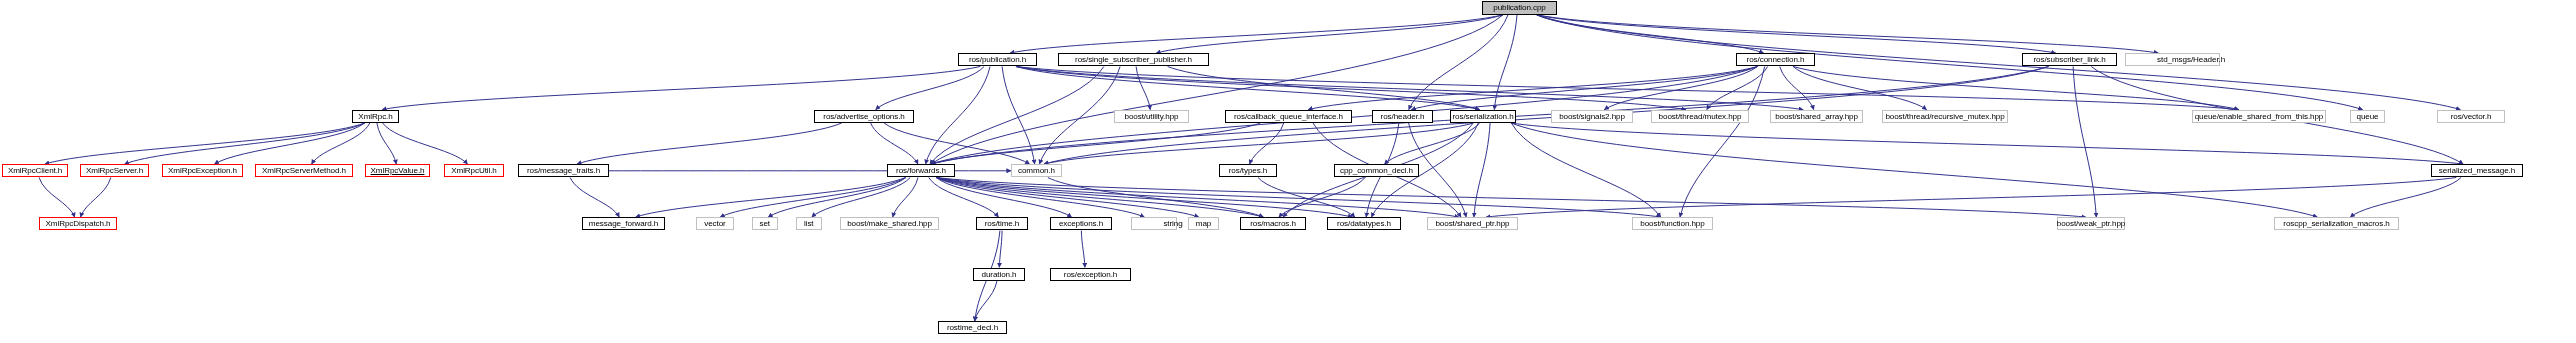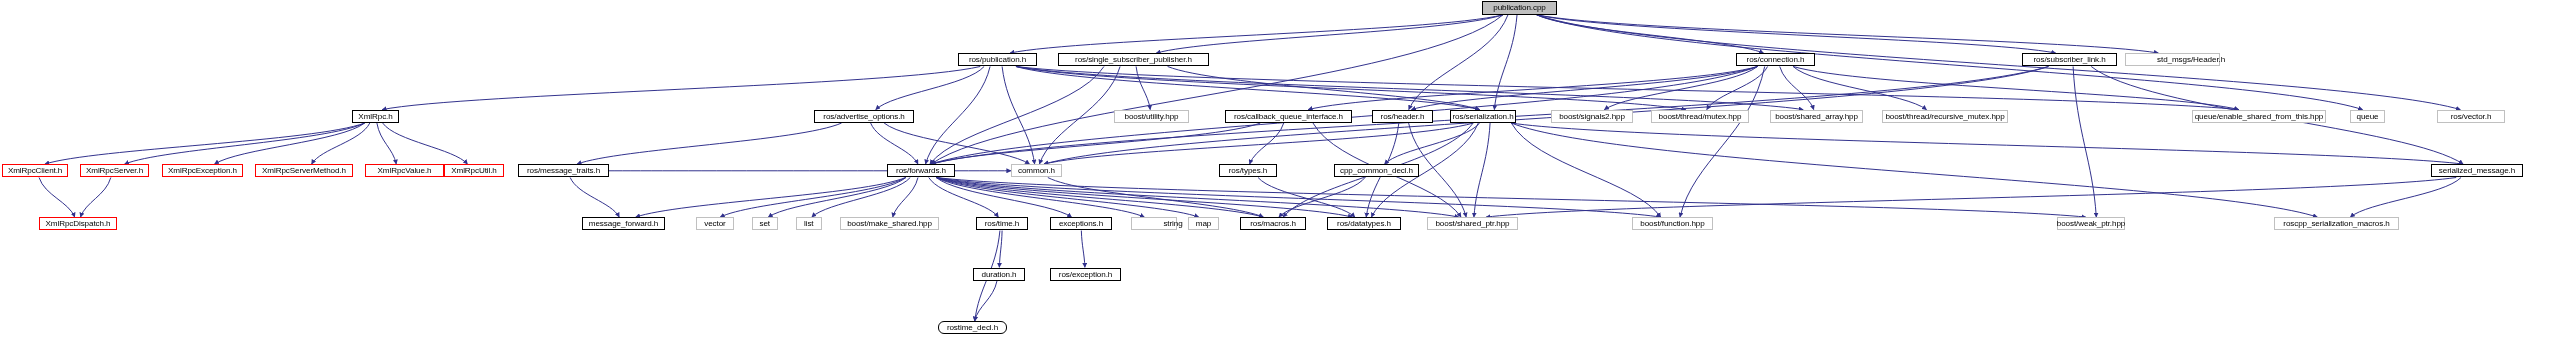--- a/index.html
+++ b/index.html
@@ -226,7 +226,7 @@
       <div class="gnode red" style="left: 255px; top: 164px; width: 98px;">
         <span>XmlRpcServerMethod.h</span>
       </div>
-      <div class="gnode red" style="left: 365px; top: 164px; width: 79px;">
+      <div class="gnode red" style="left: 365px; top: 164px; width: 65px; text-decoration: underline;">
         <span>XmlRpcValue.h</span>
       </div>
       <div class="gnode red" style="left: 444px; top: 164px; width: 60px;">

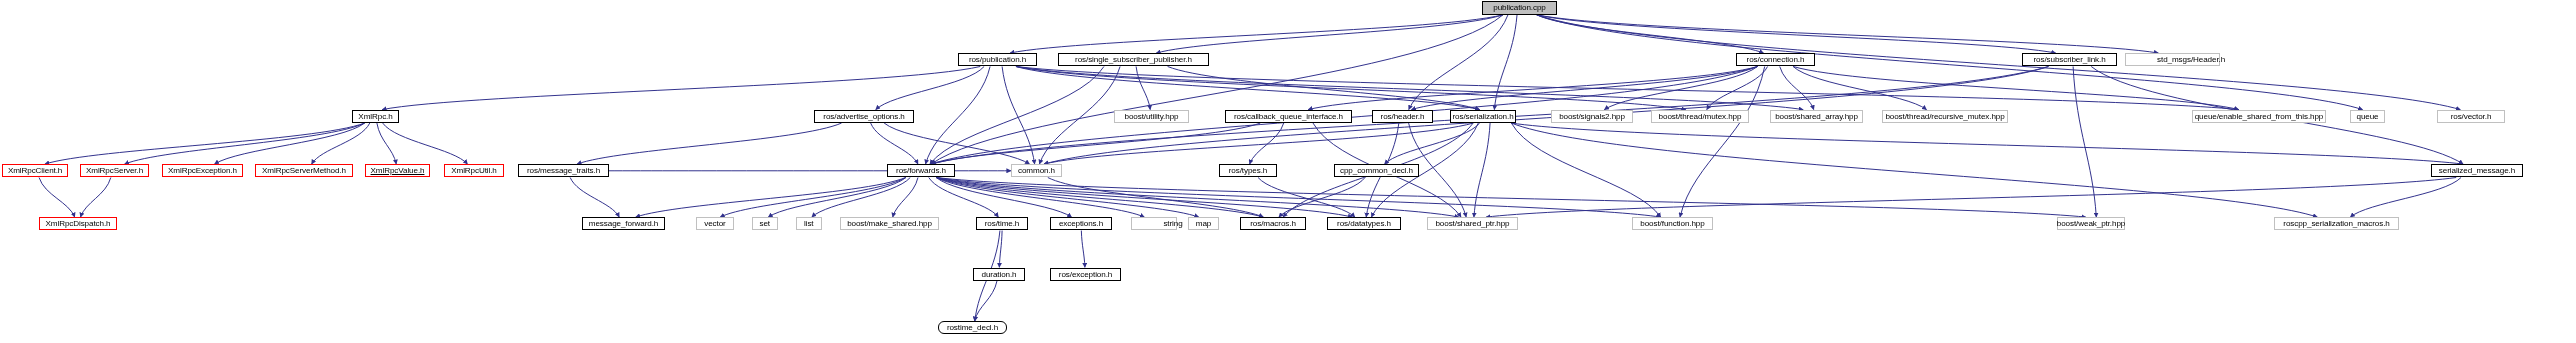--- a/index.html
+++ b/index.html
@@ -301,7 +301,7 @@
       <div class="gnode solid" style="left: 973px; top: 268px; width: 52px;">
         <span>duration.h</span>
       </div>
-      <div class="gnode solid" style="left: 1050px; top: 268px; width: 71px;">
+      <div class="gnode solid" style="left: 1050px; top: 268px; width: 81px;">
         <span>ros/exception.h</span>
       </div>
       <div class="gnode solid" style="left: 938px; top: 321px; width: 69px; border-radius: 6px;">

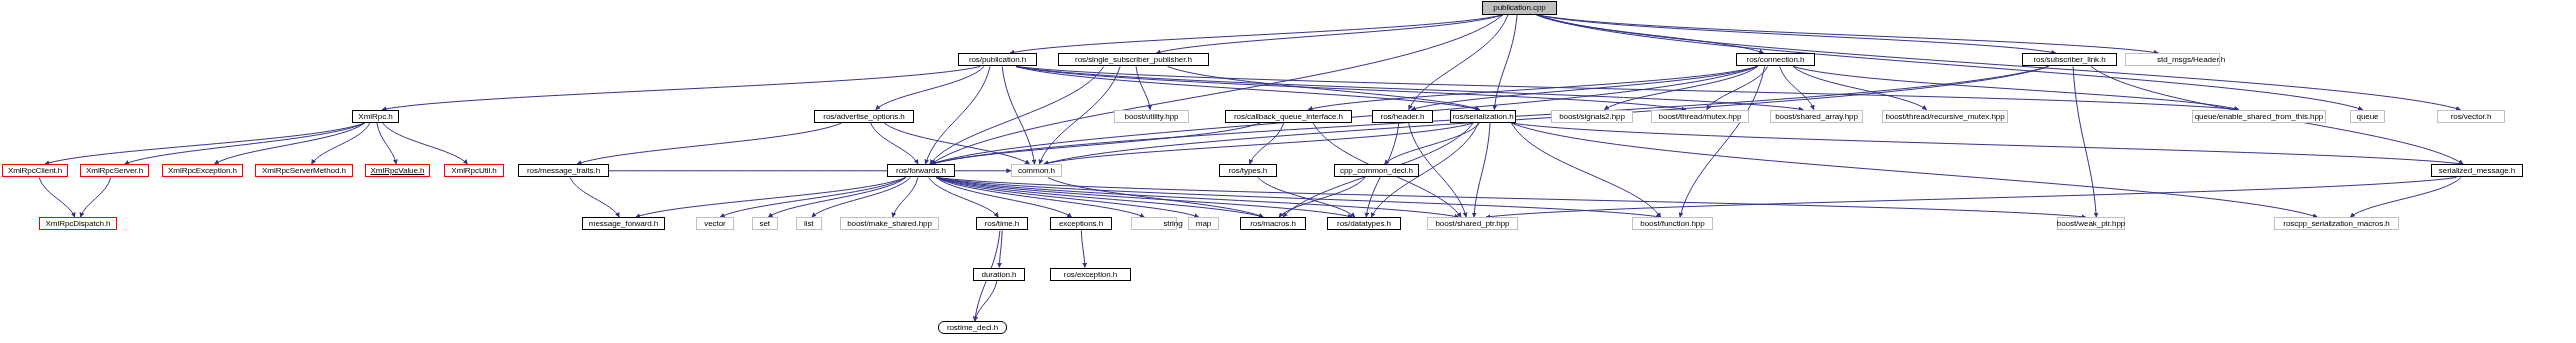--- a/index.html
+++ b/index.html
@@ -304,7 +304,7 @@
       <div class="gnode solid" style="left: 1050px; top: 268px; width: 81px;">
         <span>ros/exception.h</span>
       </div>
-      <div class="gnode solid" style="left: 938px; top: 321px; width: 69px; border-radius: 6px;">
+      <div class="gnode solid" style="left: 938px; top: 321px; width: 69px;">
         <span>rostime_decl.h</span>
       </div>
     </div>

